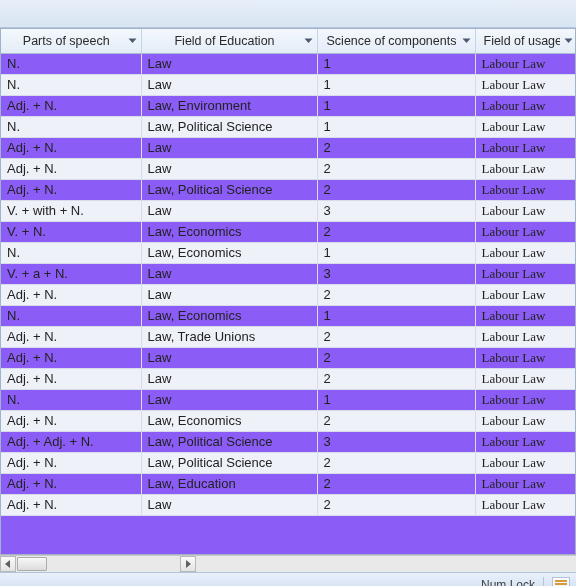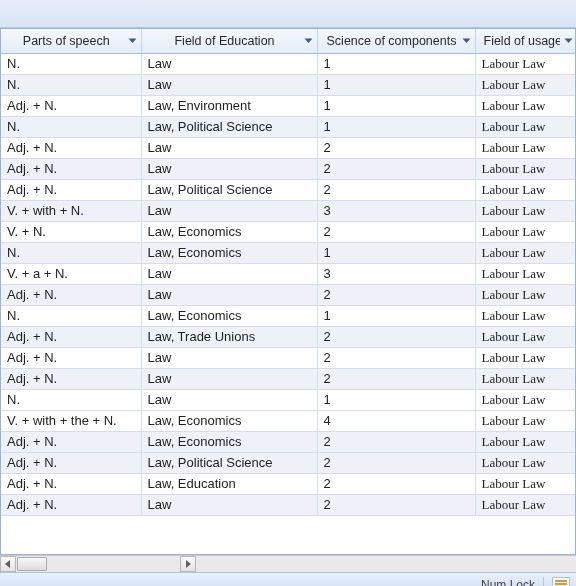--- a/index.html
+++ b/index.html
@@ -18,7 +18,7 @@
     border-bottom: 1px solid #b6c6da;
   }
   .grid-wrap {
-    background: #ffffff;
+    background: #8b5cf6;
     border: 1px solid #9fb3cc;
     margin: 0;
     height: 527px;

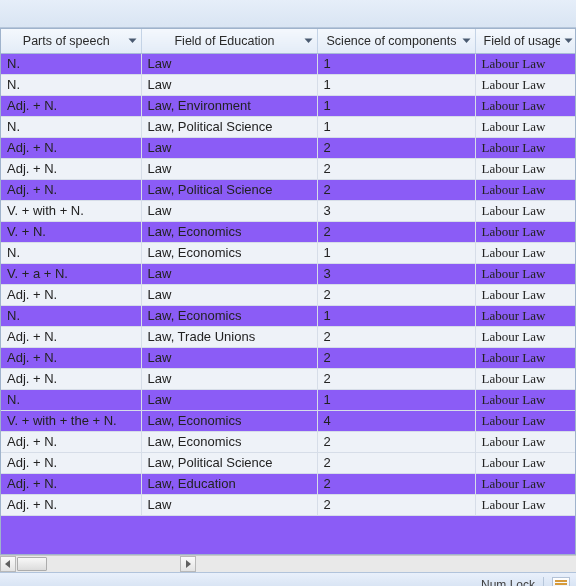--- a/index.html
+++ b/index.html
@@ -276,12 +276,6 @@
           <td>1</td>
           <td>Labour Law</td>
         </tr>
-        <tr>
-          <td>V. + with + the + N.</td>
-          <td>Law, Economics</td>
-          <td>4</td>
-          <td>Labour Law</td>
-        </tr>
         <tr class="alt">
           <td>Adj. + N.</td>
           <td>Law, Economics</td>

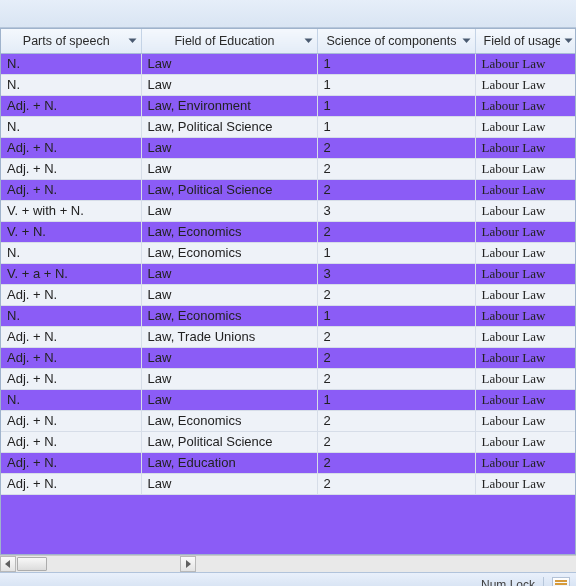--- a/index.html
+++ b/index.html
@@ -282,6 +282,12 @@
           <td>2</td>
           <td>Labour Law</td>
         </tr>
+        <tr>
+          <td>Adj. + Adj. + N.</td>
+          <td>Law, Political Science</td>
+          <td>3</td>
+          <td>Labour Law</td>
+        </tr>
         <tr class="alt">
           <td>Adj. + N.</td>
           <td>Law, Political Science</td>

